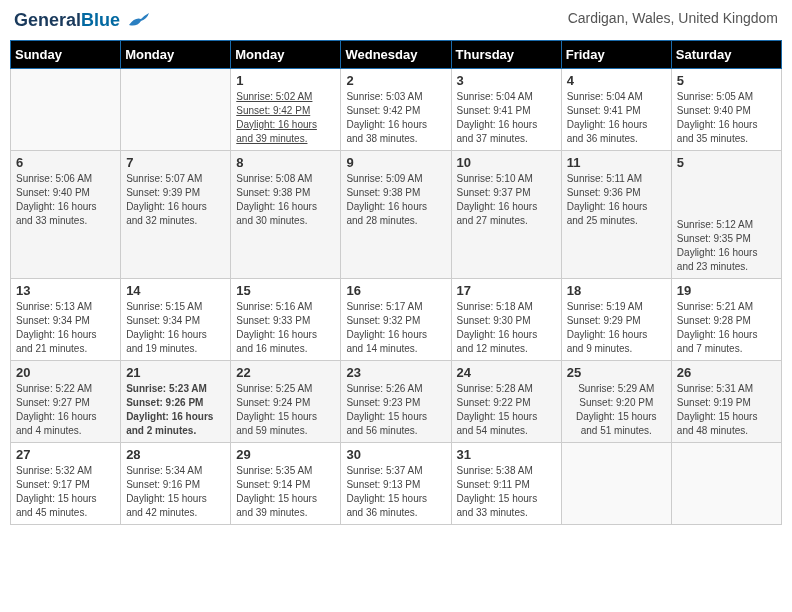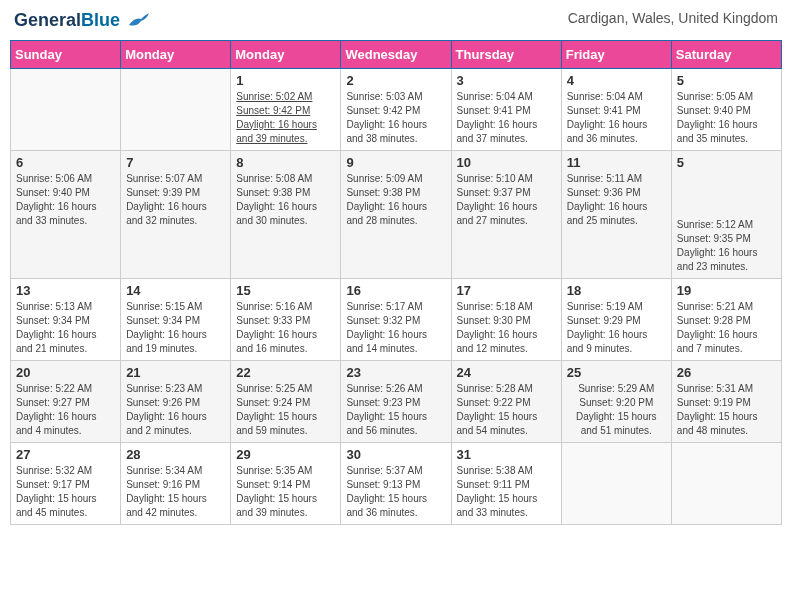--- a/index.html
+++ b/index.html
@@ -41,7 +41,7 @@
       border: 1px solid #ccc;
     }
     .calendar th {
-      background: #ec4899;
+      background: #000000;
       color: #fff;
       font-size: 13px;
       font-weight: bold;

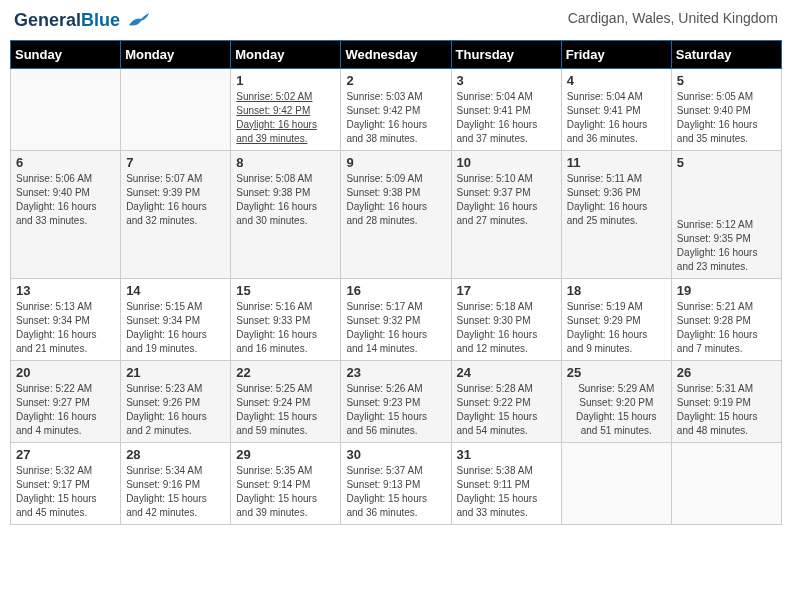--- a/index.html
+++ b/index.html
@@ -265,7 +265,7 @@
         </td>
         <td>
           <span class="day-number">21</span>
-          <div class="day-info" style="white-space: pre-line;">Sunrise: 5:23 AM
+          <div class="day-info" style="white-space: pre-line; font-weight: bold;">Sunrise: 5:23 AM
 Sunset: 9:26 PM
 Daylight: 16 hours
 and 2 minutes.</div>

